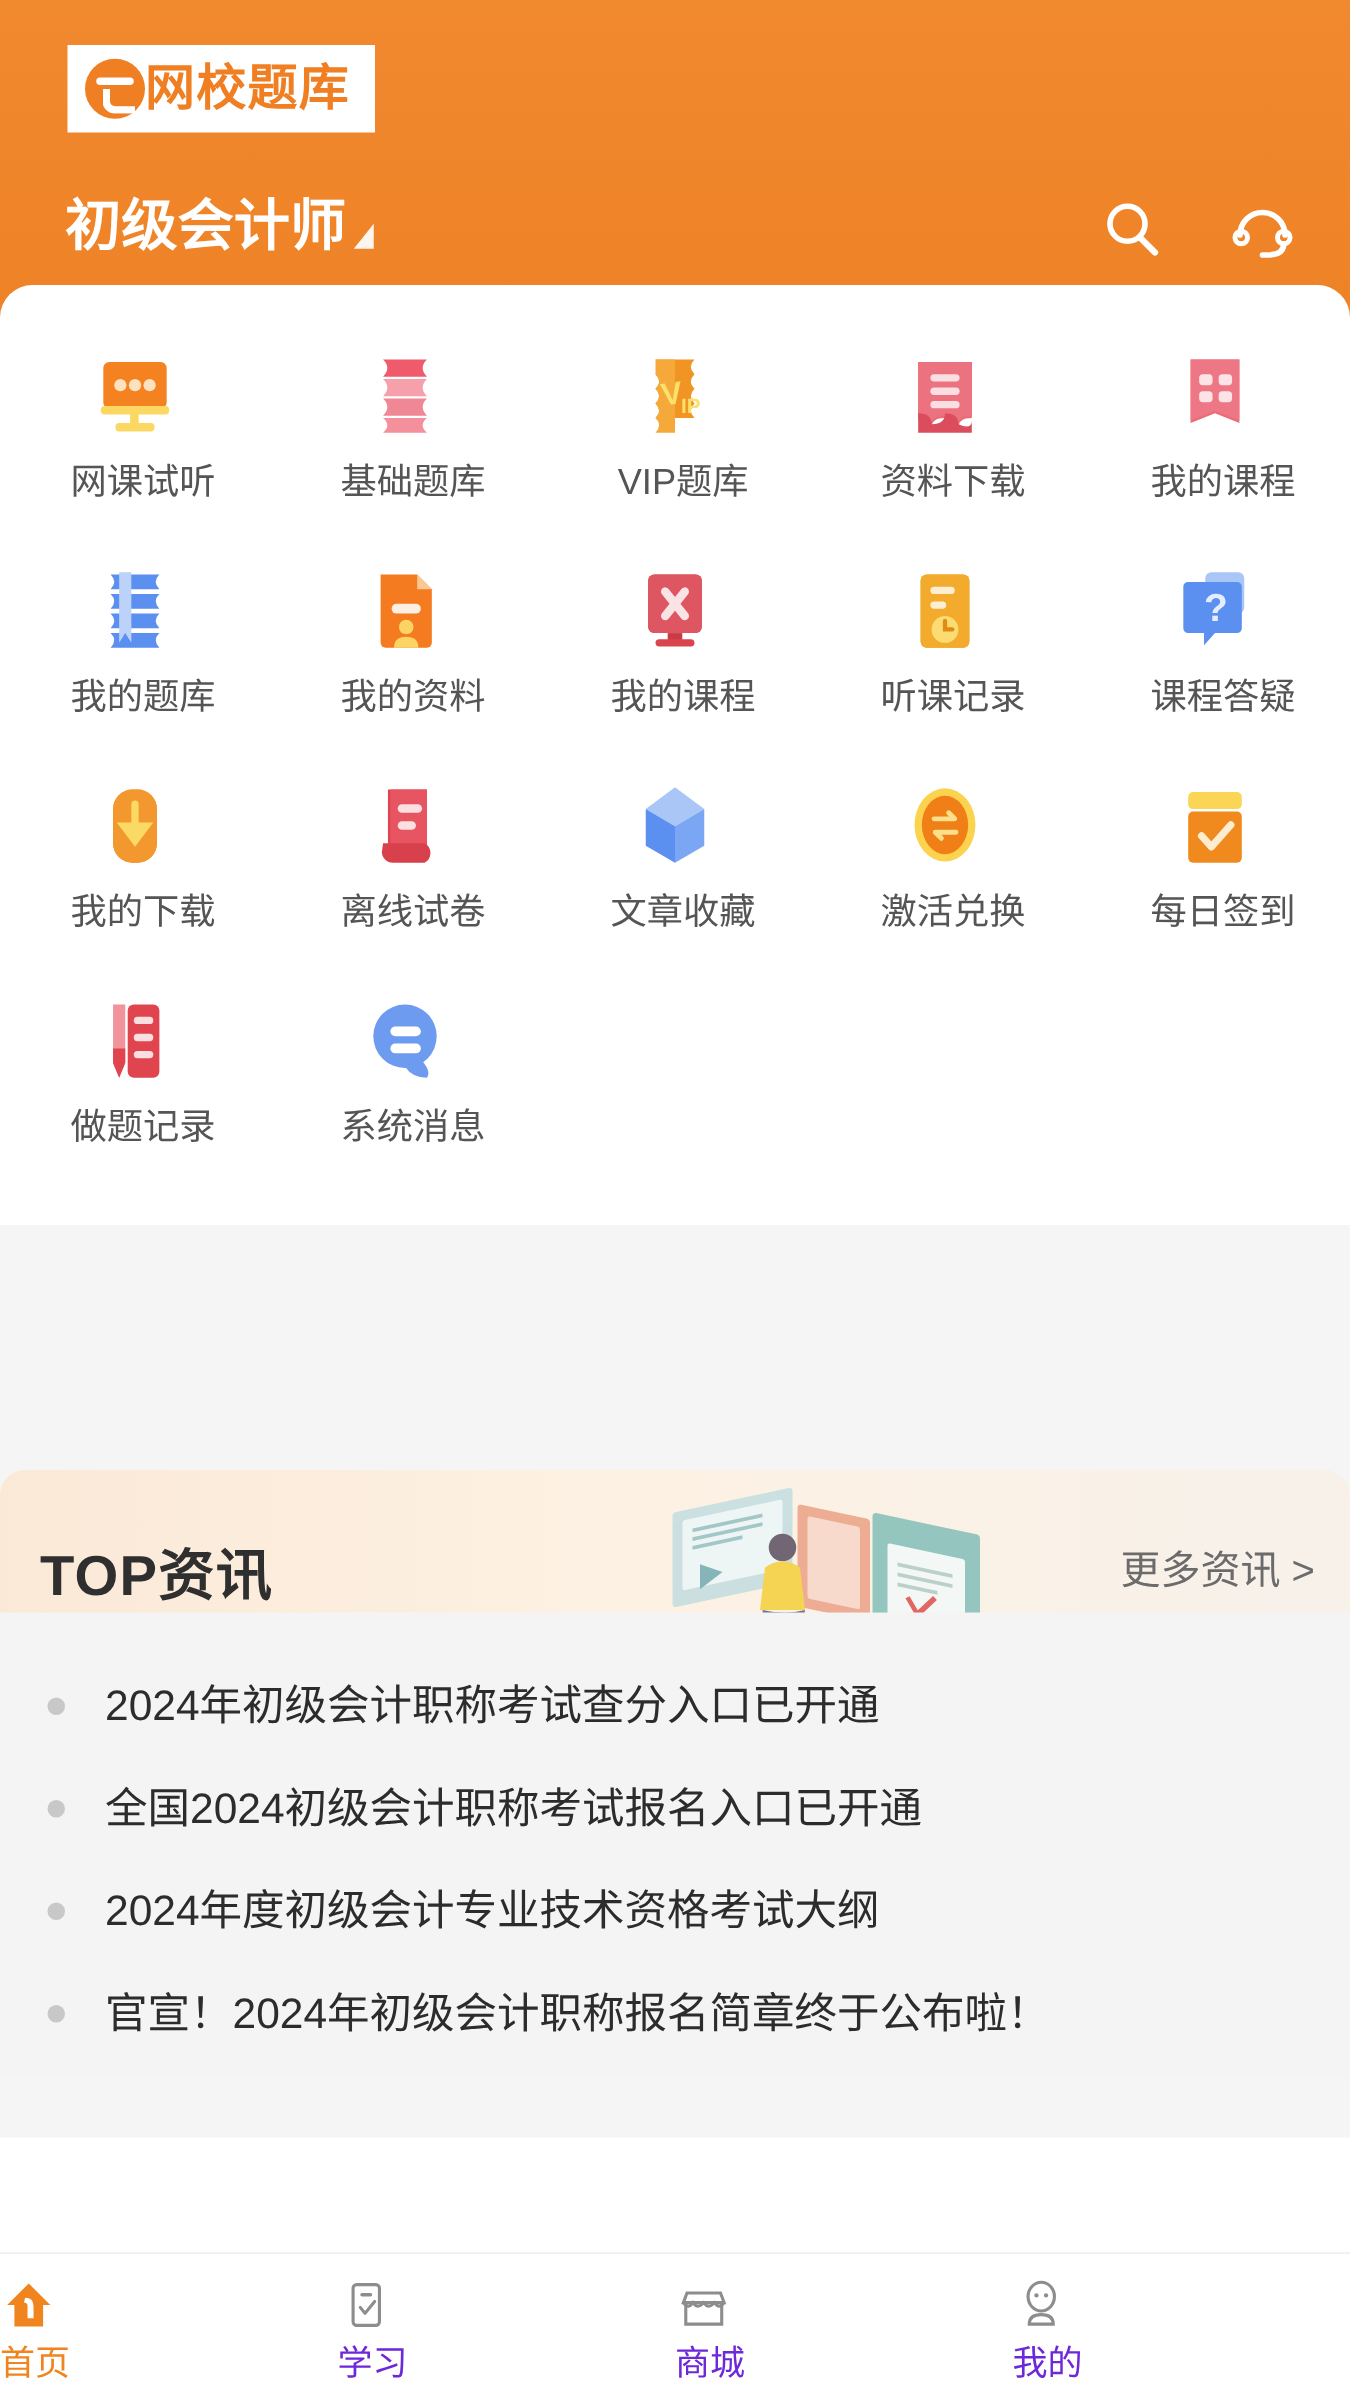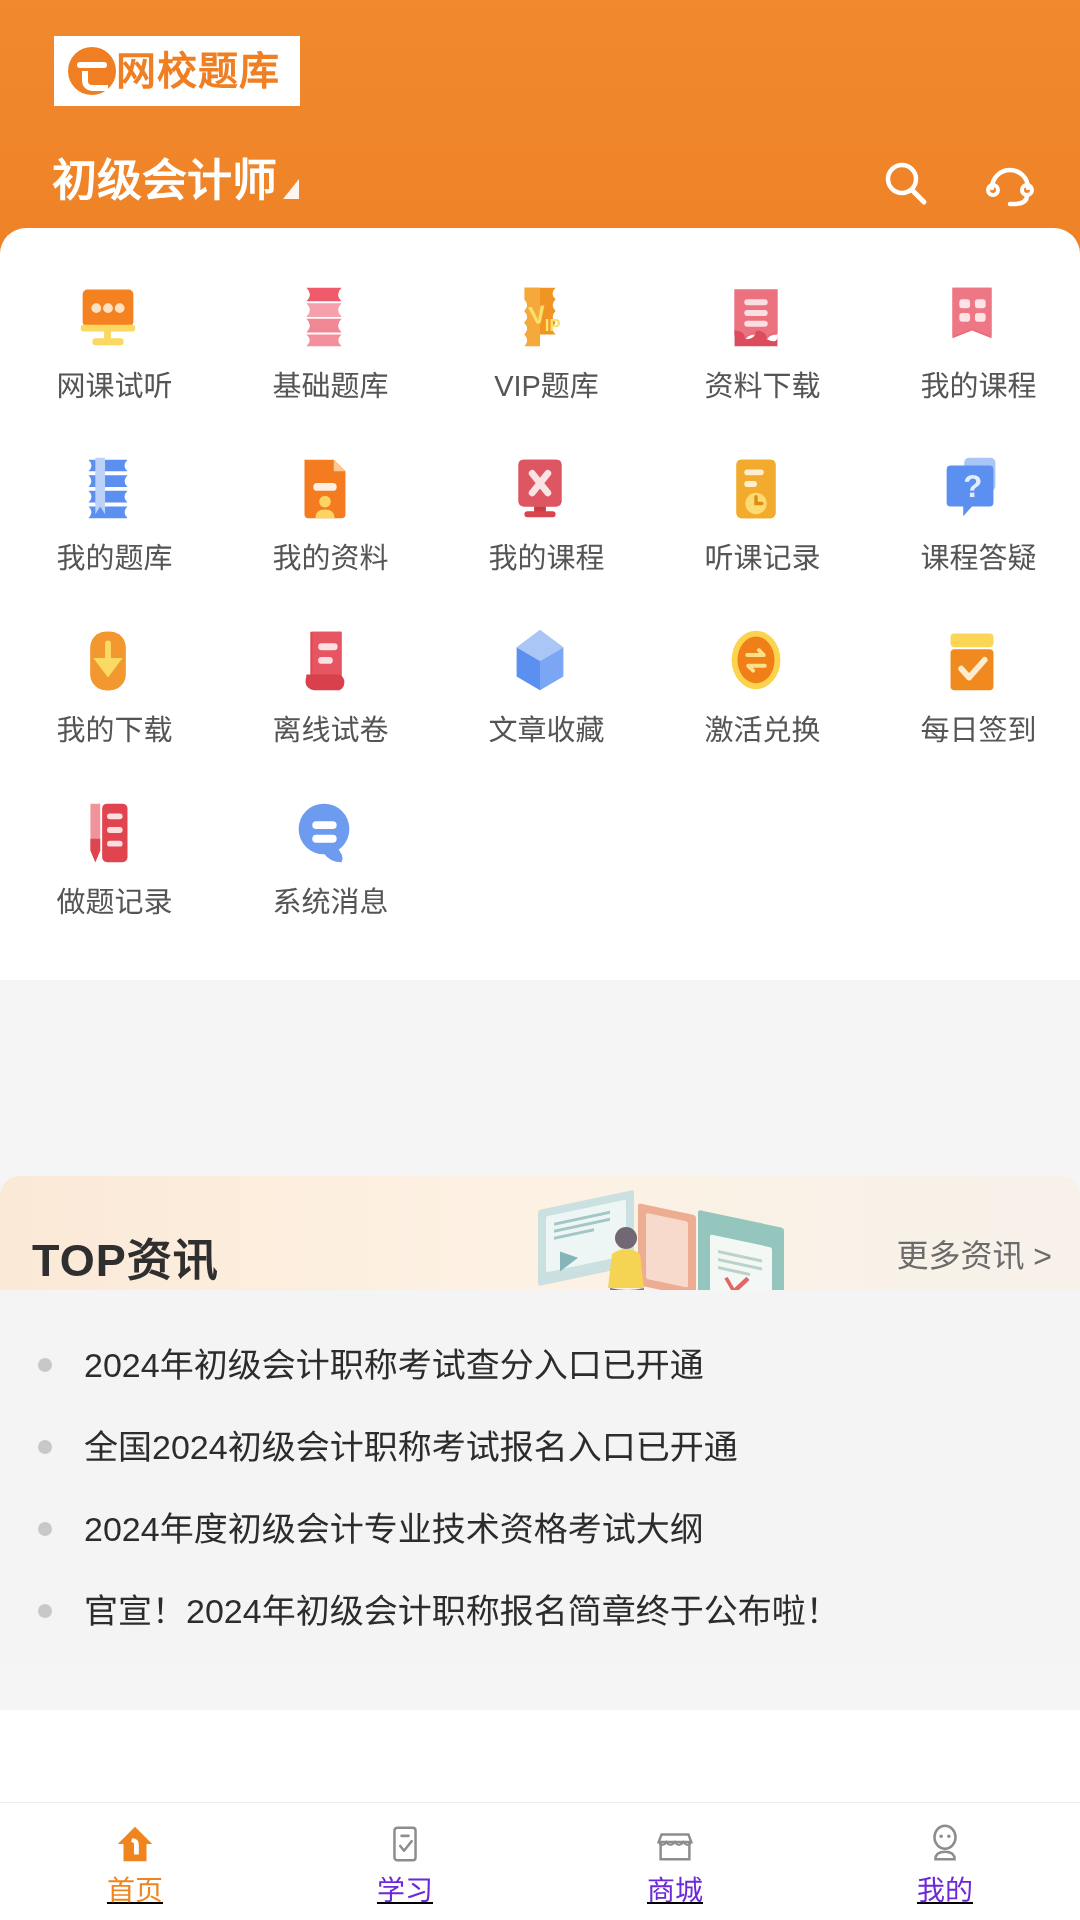--- a/index.html
+++ b/index.html
@@ -125,7 +125,7 @@
   }
   .tab {
     flex:1; display:flex; flex-direction:column;
-    align-items:center; justify-content:center; gap:8px;text-decoration:underline;
+    justify-content:center; gap:8px;
   }
   .tab-ico { height:50px; display:flex; align-items:center; }
   .tab-label { font-size:28px; color:#6d28d9; line-height:1; }

